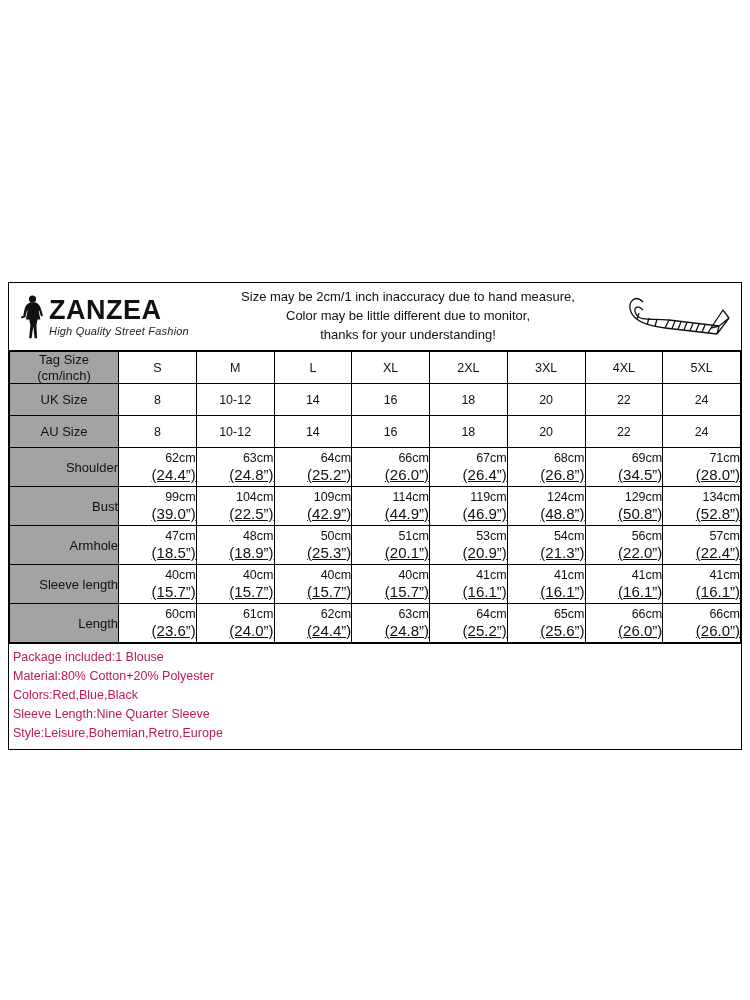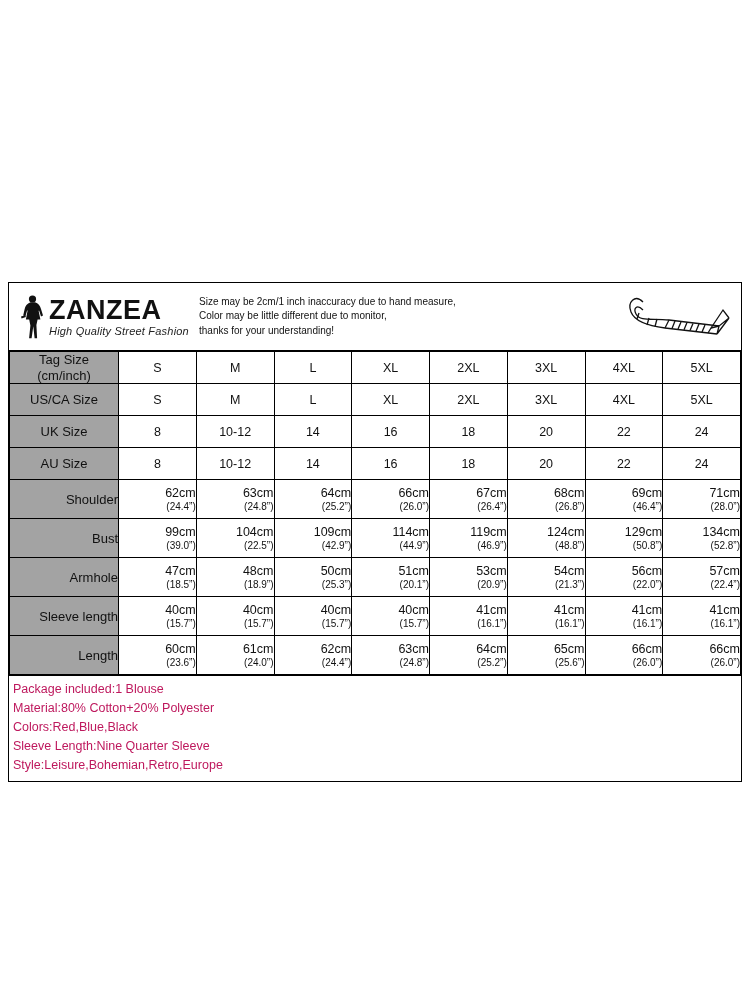--- a/index.html
+++ b/index.html
@@ -61,8 +61,8 @@
   }
   .notice {
     flex: 1;
-    text-align: left;
-    font-size: 10px;
+    text-align: center;
+    font-size: 13px;
     color: #111;
     line-height: 1.45;
     padding: 0 4px;

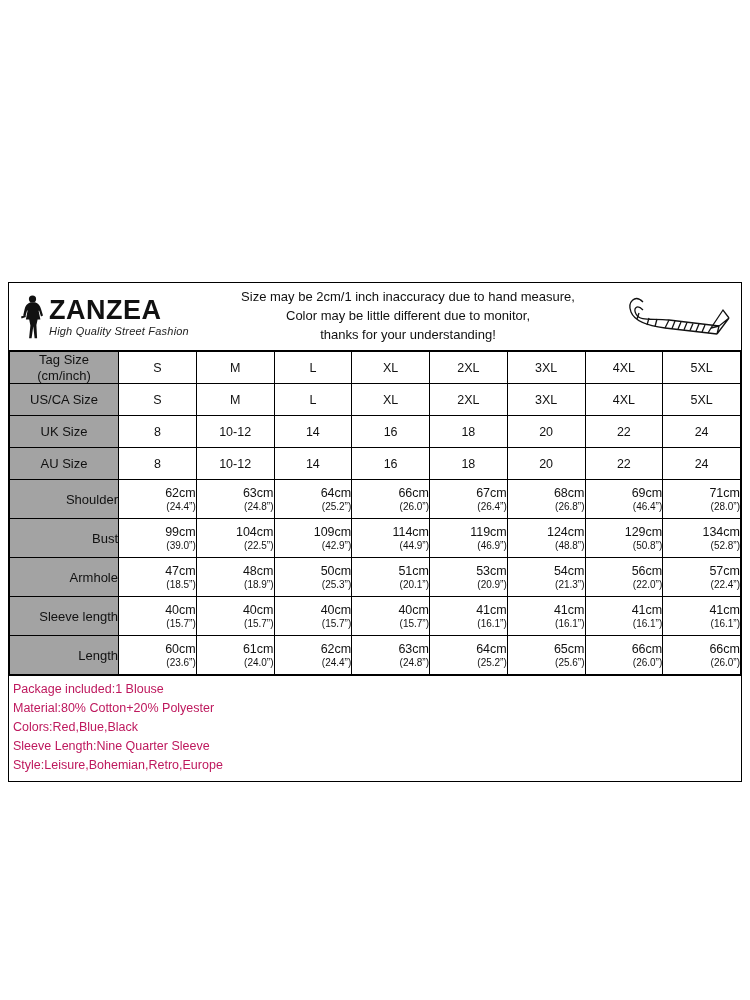--- a/index.html
+++ b/index.html
@@ -180,17 +180,6 @@
           <td>5XL</td>
         </tr>
 
-        <tr>
-          <td class="rowhead">US/CA Size</td>
-          <td>S</td>
-          <td>M</td>
-          <td>L</td>
-          <td>XL</td>
-          <td>2XL</td>
-          <td>3XL</td>
-          <td>4XL</td>
-          <td>5XL</td>
-        </tr>
 
         <tr>
           <td class="rowhead">UK Size</td>

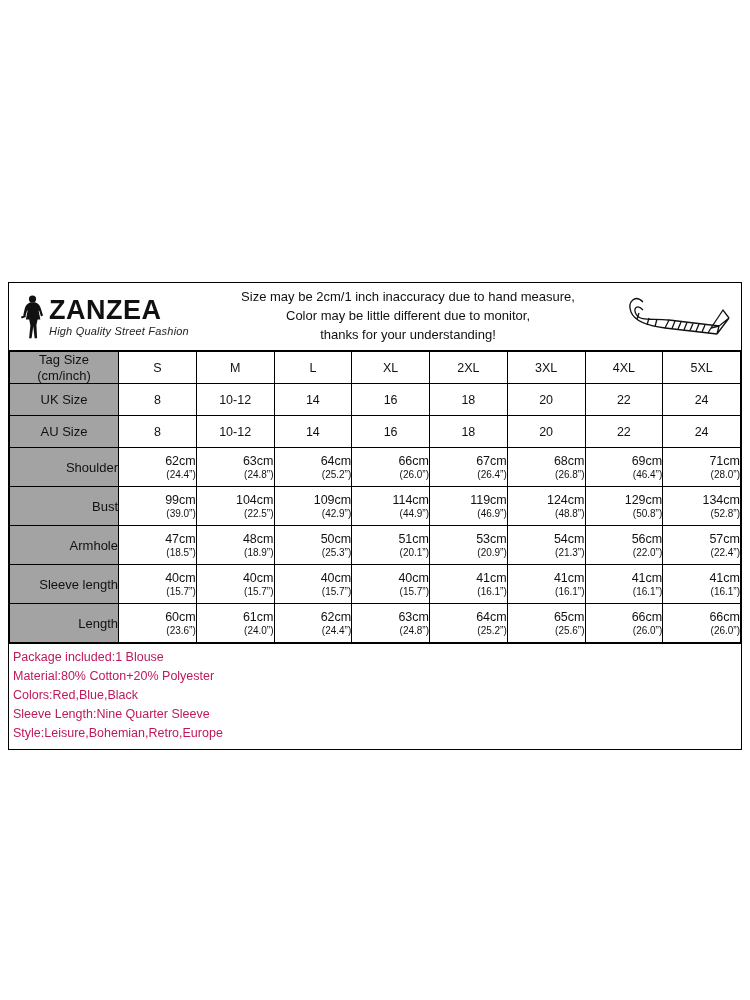--- a/index.html
+++ b/index.html
@@ -97,7 +97,7 @@
   }
   table.size tr.tall td { height: 38px; text-align: right; }
   table.size td .cm { display: block; line-height: 1.15; }
-  table.size td .inch { display: block; line-height: 1.15; font-size: 10px; }
+  table.size td .inch { display: block; line-height: 1.15; font-size: 15px; text-decoration: underline; }
   table.size td.rowhead .two { display: block; line-height: 1.2; }
   
   .notes {

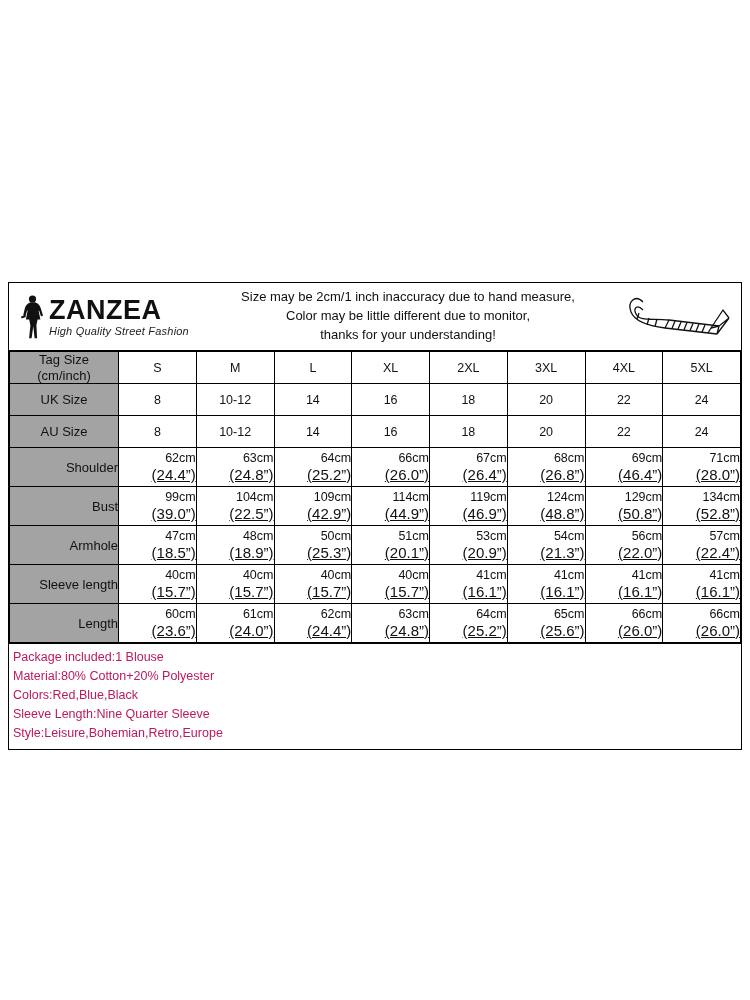--- a/index.html
+++ b/index.html
@@ -233,7 +233,7 @@
             </td>
           <td>
               <span class="cm">69cm</span>
-              <span class="inch">(46.4”)</span>
+              <span class="inch">(34.5”)</span>
             </td>
           <td>
               <span class="cm">71cm</span>

